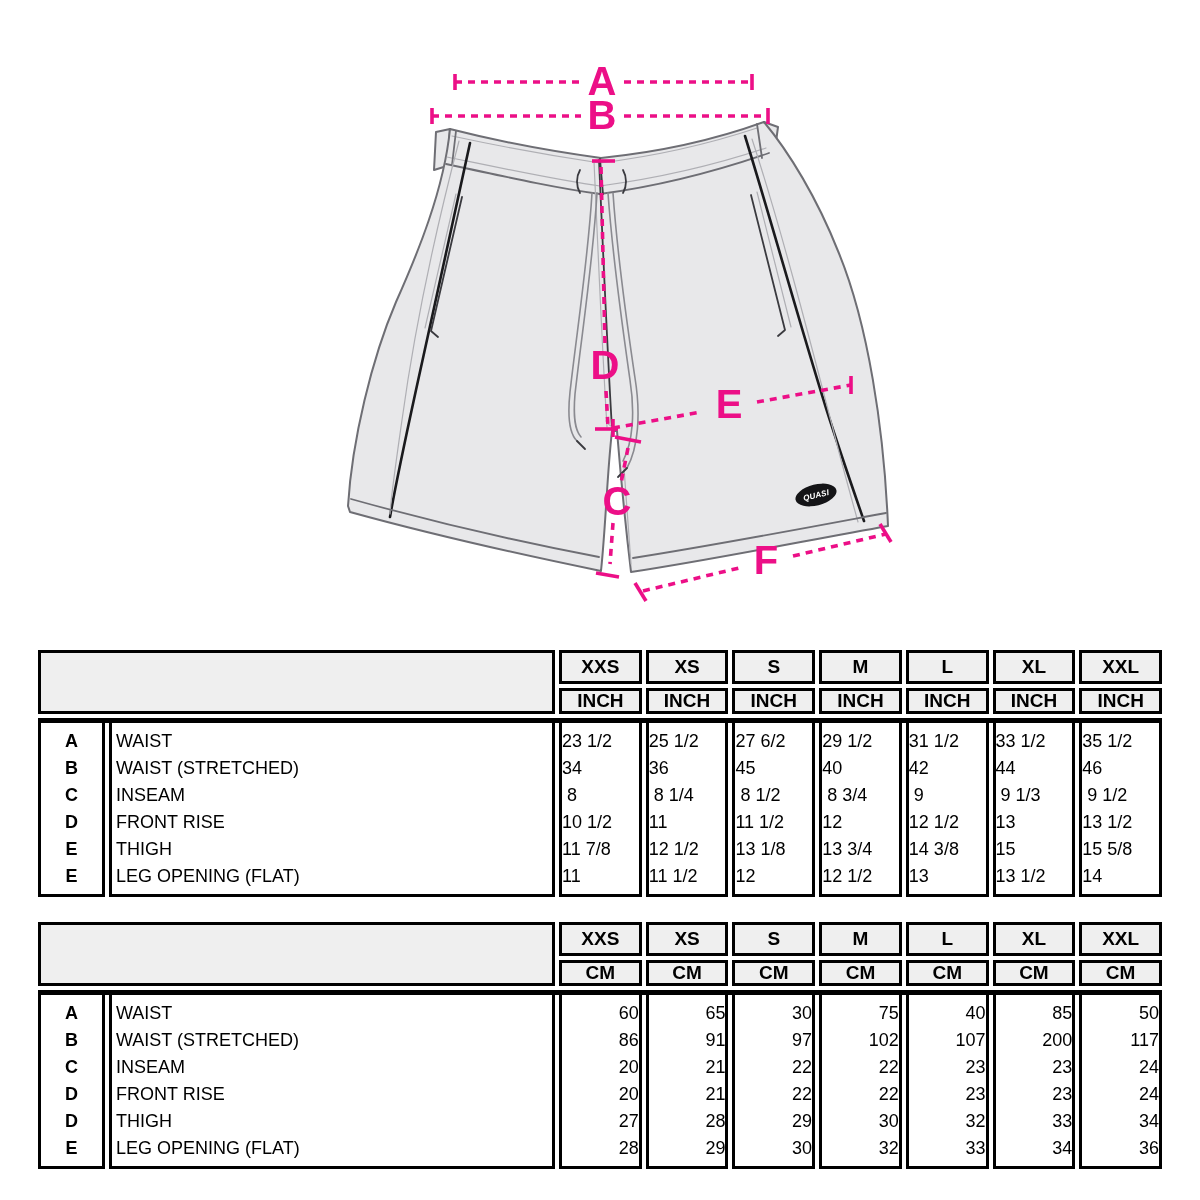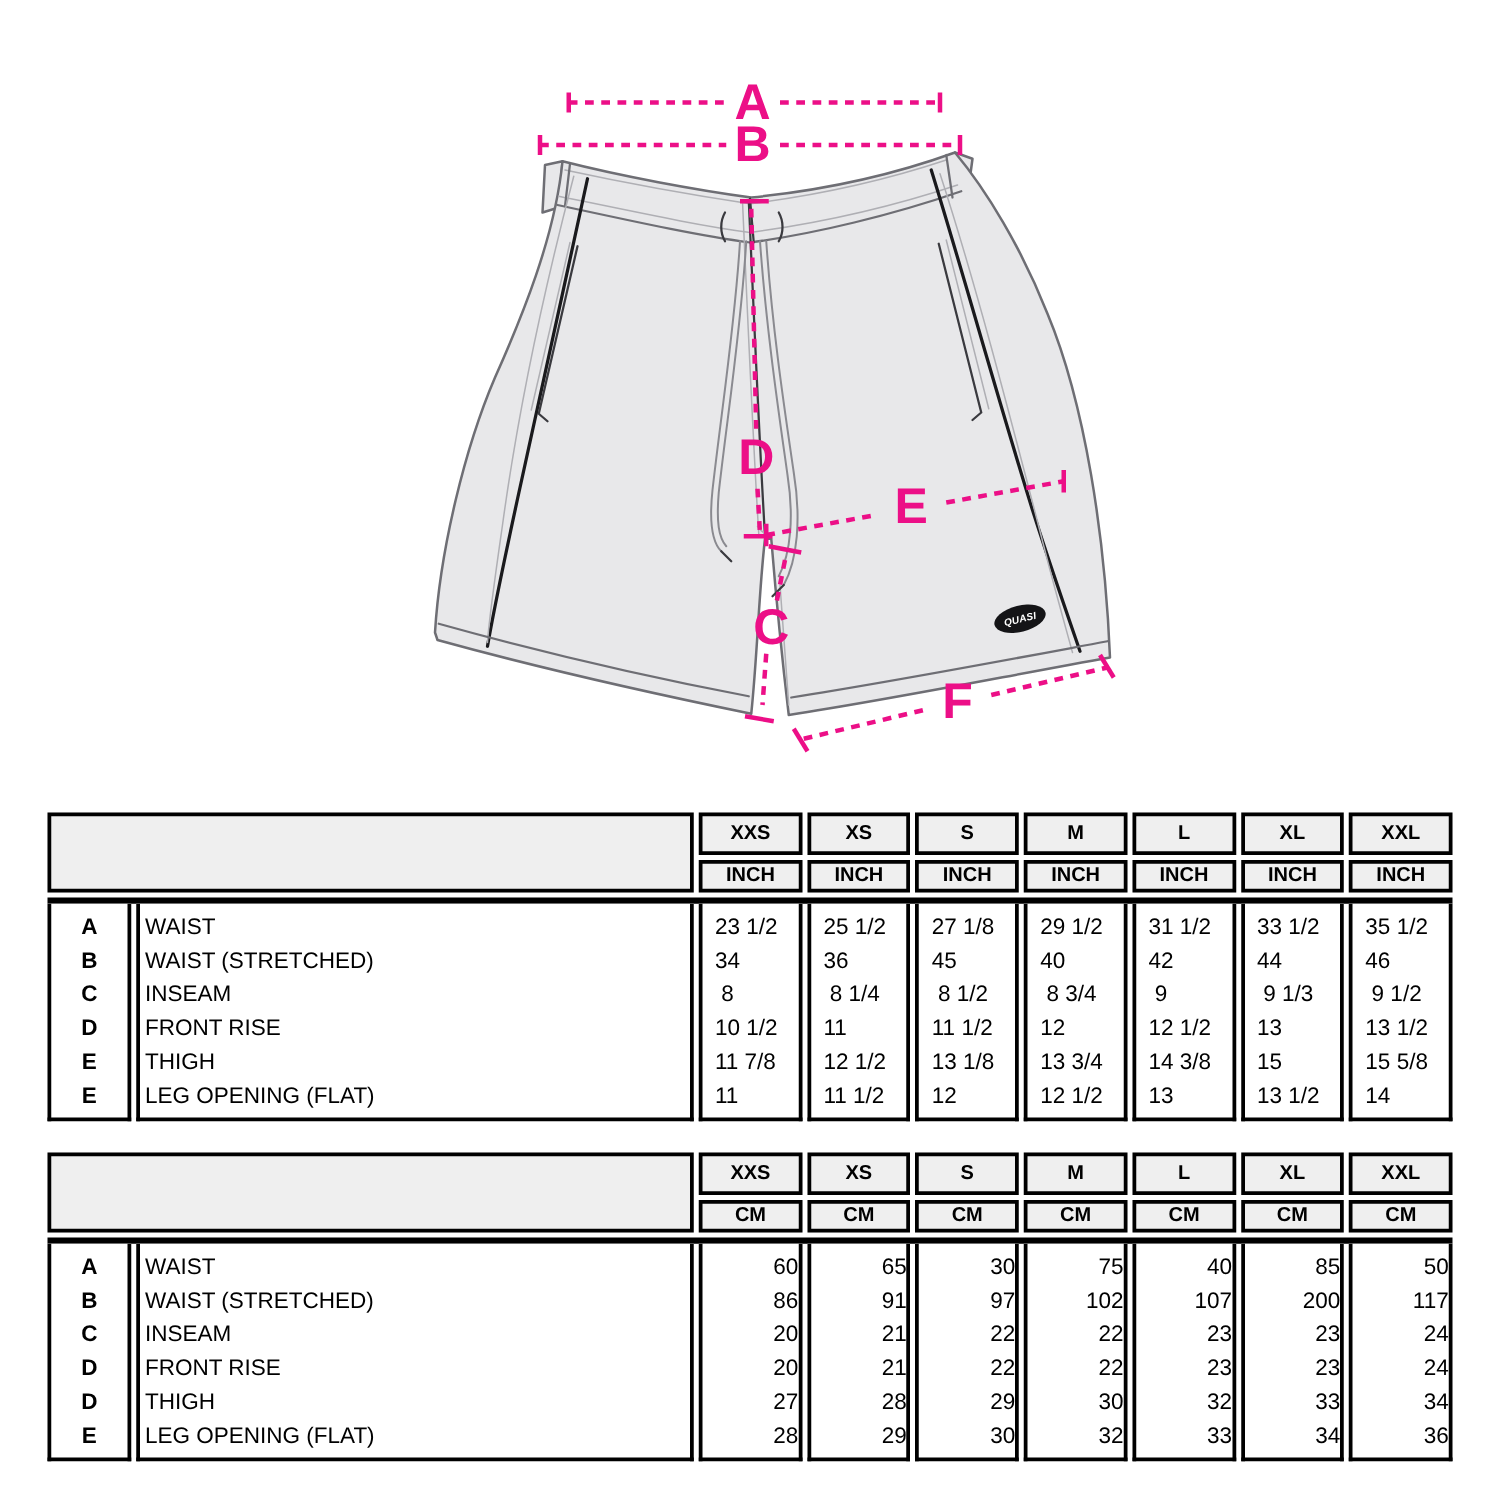--- a/index.html
+++ b/index.html
@@ -26,7 +26,7 @@
   .t1{top:650px;} .t2{top:922px;}
   .corner{grid-column:1/3;grid-row:1/3;background:#EFEFEF;border:3px solid #000;margin-bottom:4px;}
   .hcell{background:#EFEFEF;border:3px solid #000;display:flex;align-items:center;
-         justify-content:center;font-weight:bold;font-size:16px;margin-bottom:4px;}
+         justify-content:center;font-weight:bold;font-size:19px;margin-bottom:4px;}
   .hsize{grid-row:1;height:28px;}
   .hunit{grid-row:2;height:20px;}
   .rule{grid-column:1/-1;grid-row:3;background:#000;height:5px;}

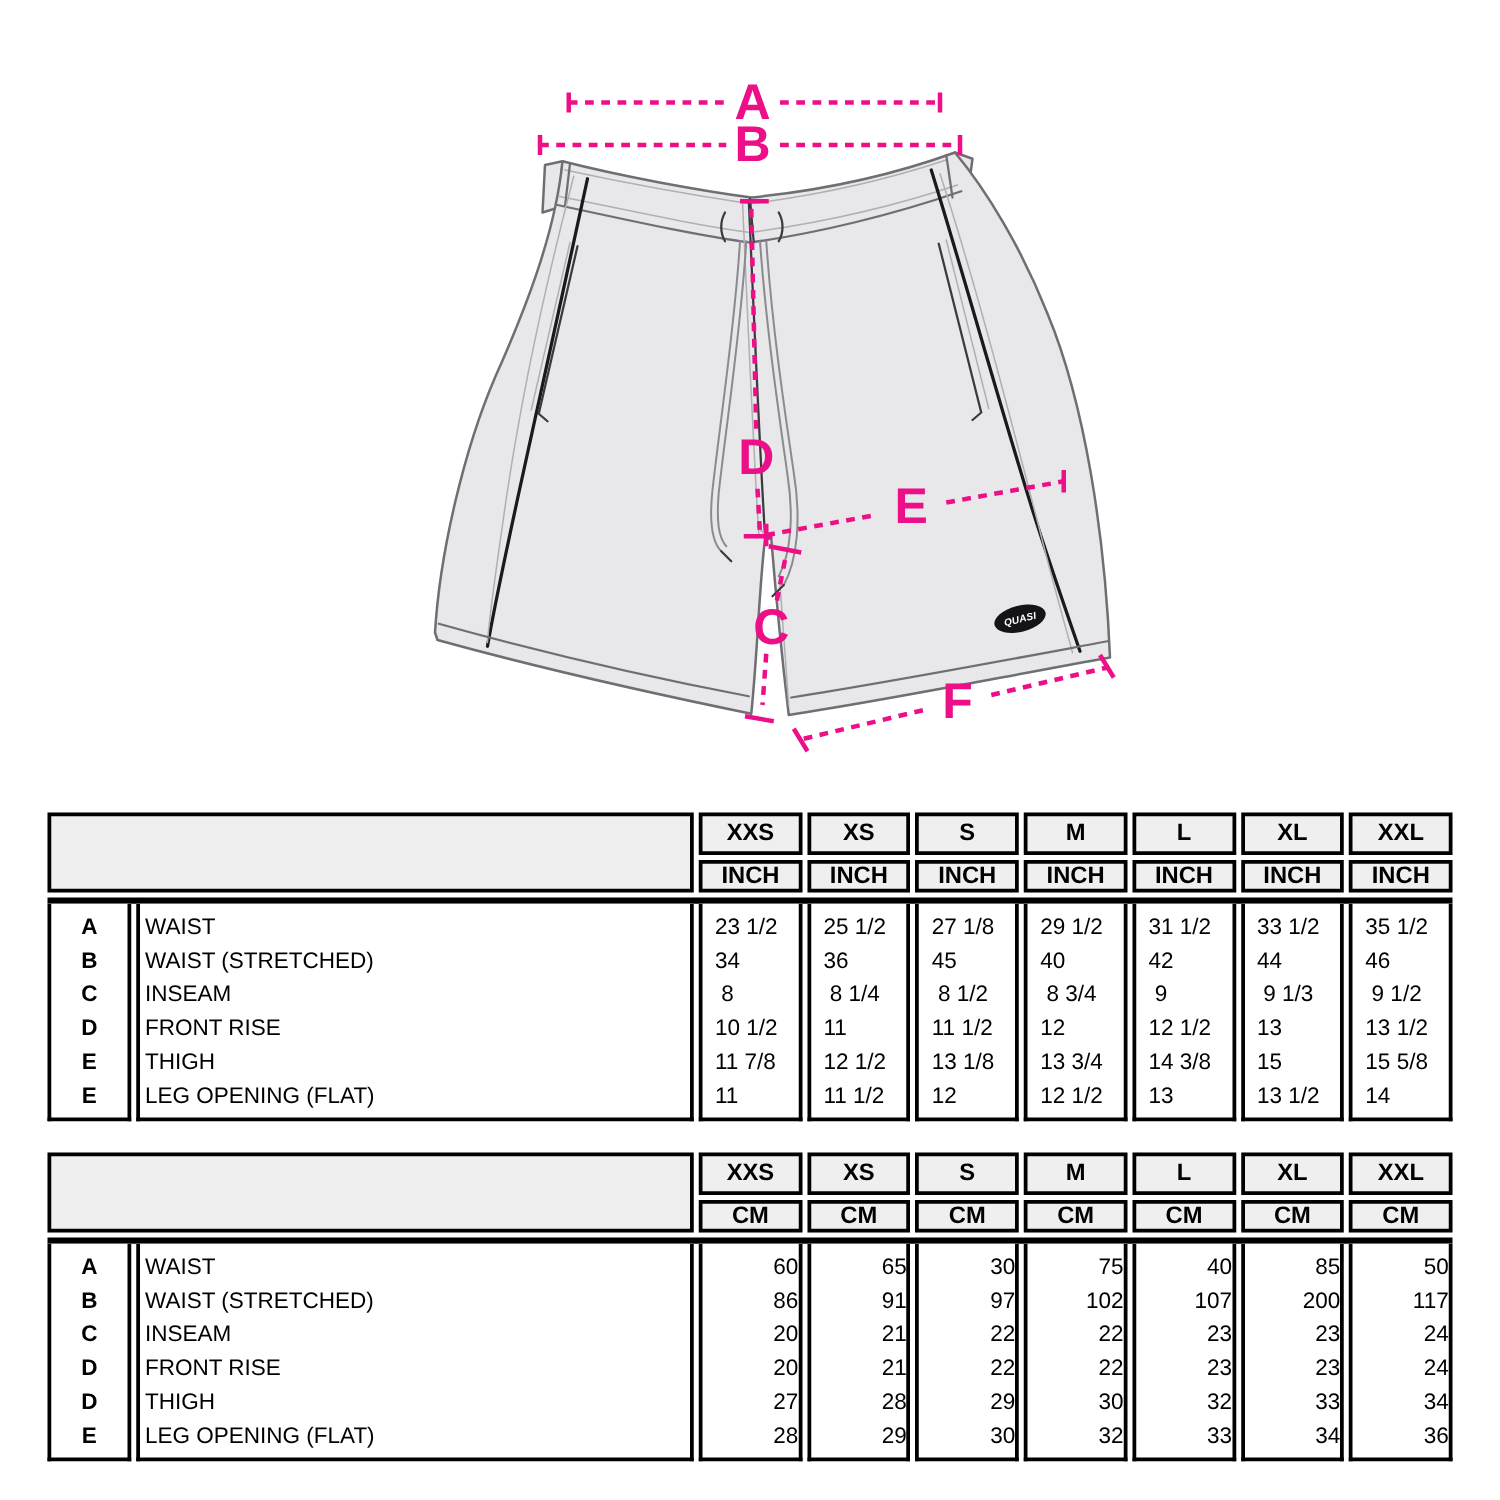--- a/index.html
+++ b/index.html
@@ -35,7 +35,7 @@
   .r{height:27px;line-height:27px;font-size:18px;}
   .bletters{text-align:center;font-weight:bold;font-size:19px;}
   .blabels .r{padding-left:4px;}
-  .vi .r{padding-left:10px;white-space:pre;}
+  .vi .r{padding-left:0;white-space:pre;}
   .vc .r{text-align:right;}
 </style>
 </head>

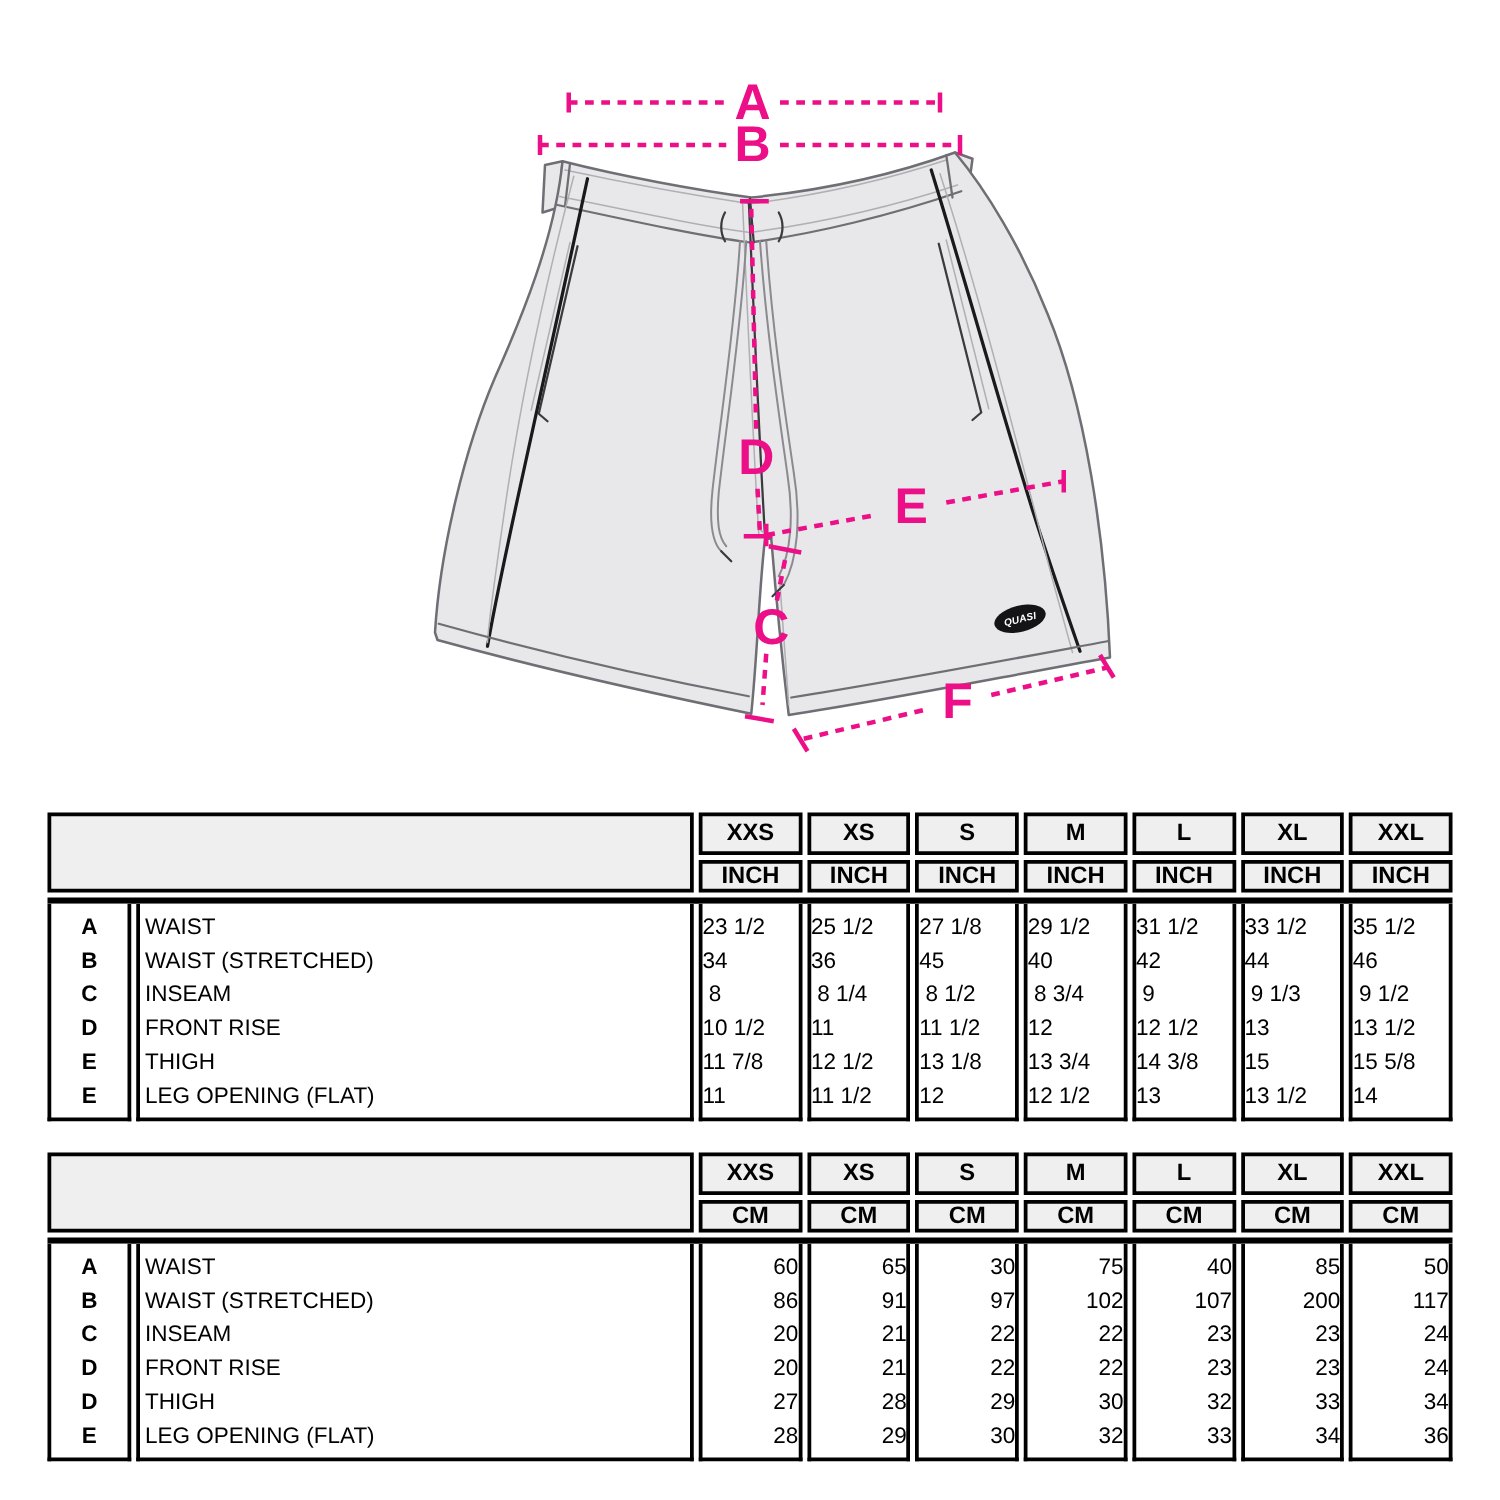--- a/index.html
+++ b/index.html
@@ -186,7 +186,7 @@
       <div class="r">11 1/2</div>
     </div>
     <div class="bcell vi">
-      <div class="r">27 1/8</div>
+      <div class="r">27 6/2</div>
       <div class="r">45</div>
       <div class="r"> 8 1/2</div>
       <div class="r">11 1/2</div>

